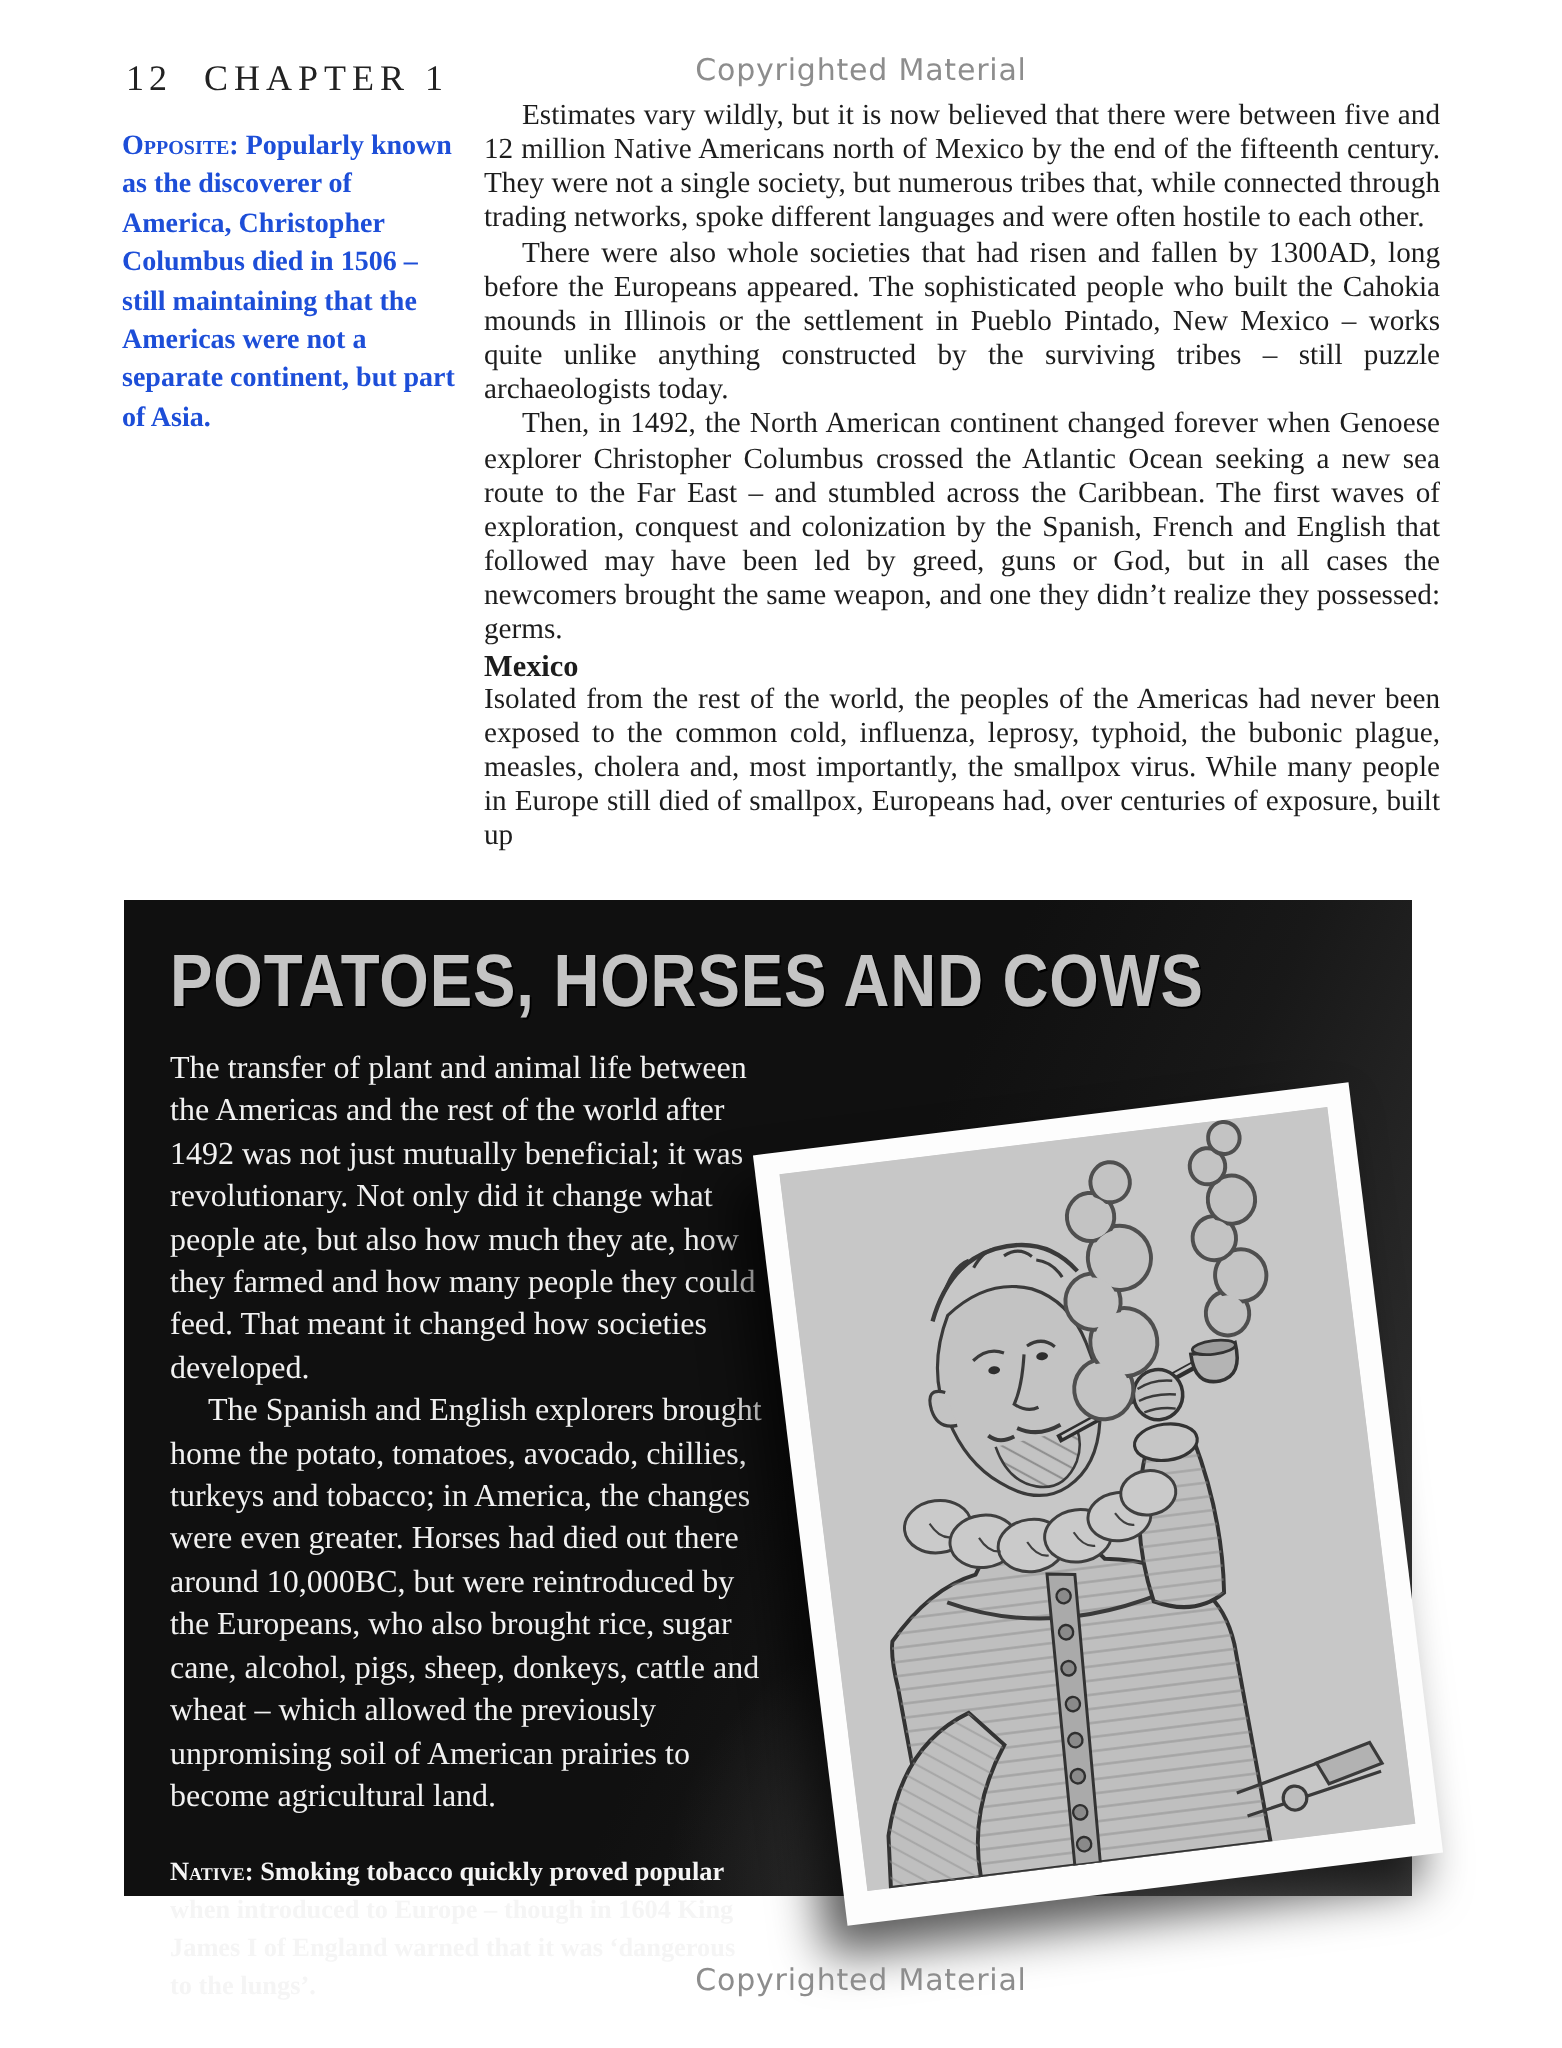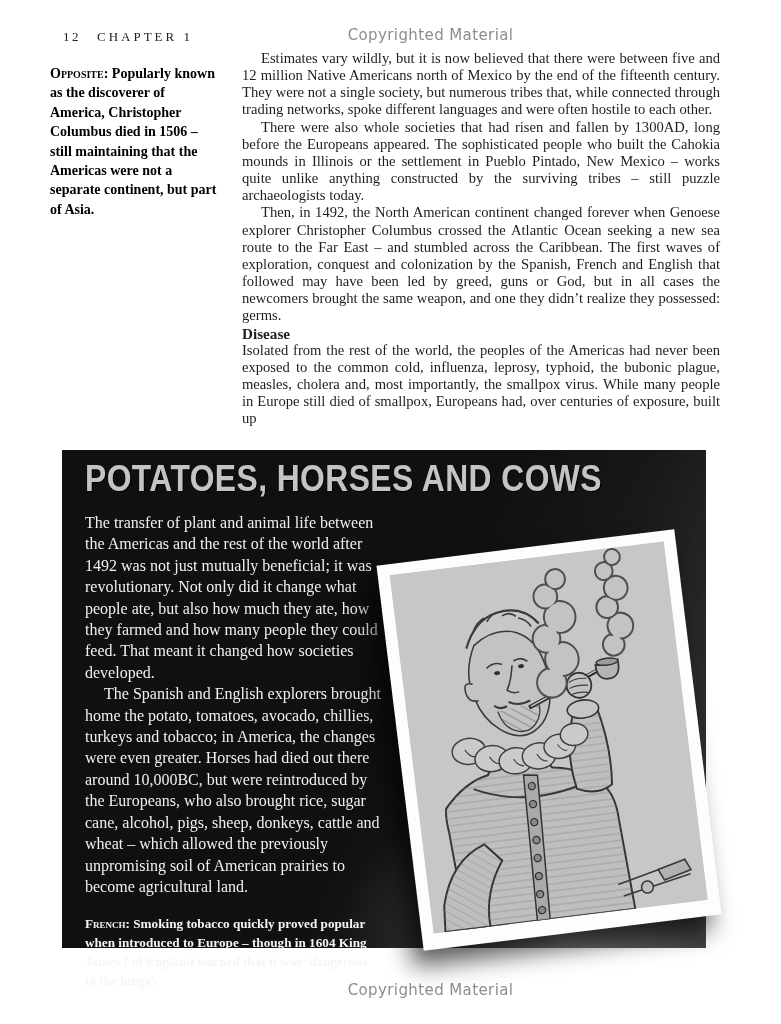--- a/index.html
+++ b/index.html
@@ -9,7 +9,7 @@
     font-family:"Liberation Serif",serif;color:#1d1d1d;
   }
   
-  .running-head{position:absolute;top:29px;left:63px;font-size:13px;letter-spacing:1.5px;color:#222;}
+  .running-head{position:absolute;top:29px;left:63px;font-size:18px;letter-spacing:1.5px;color:#222;}
   .running-head .pagenum{letter-spacing:2.5px;margin-right:16px;}
   .running-head .chap{letter-spacing:3px;}
   .watermark{position:absolute;left:0;width:781px;text-align:center;

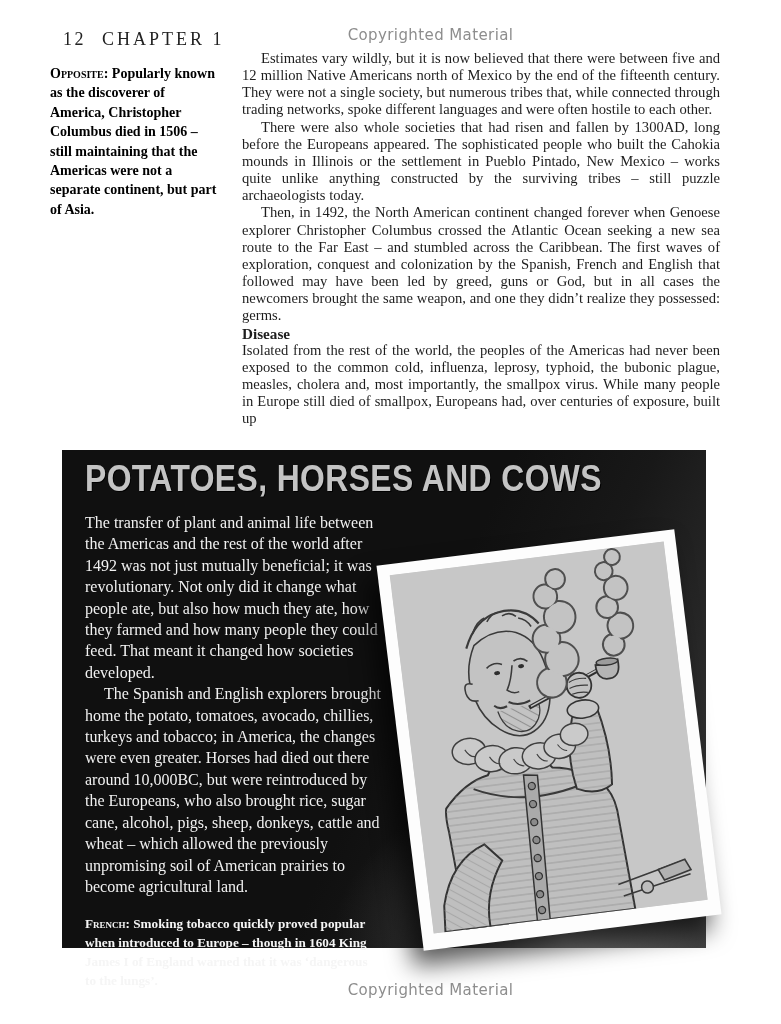--- a/index.html
+++ b/index.html
@@ -17,8 +17,8 @@
   .watermark.top{top:26px;}
   .watermark.bottom{top:981px;}
   
-  .margin-note{position:absolute;left:50px;top:64px;width:172px;
-    font-weight:bold;font-size:14px;line-height:19.4px;color:#000000;}
+  .margin-note{position:absolute;left:61px;top:64px;width:172px;
+    font-weight:bold;font-size:14px;line-height:19.4px;color:#1d4ed8;}
   .sc{font-variant:small-caps;}
   
   .main-col{position:absolute;left:242px;top:50px;width:478px;

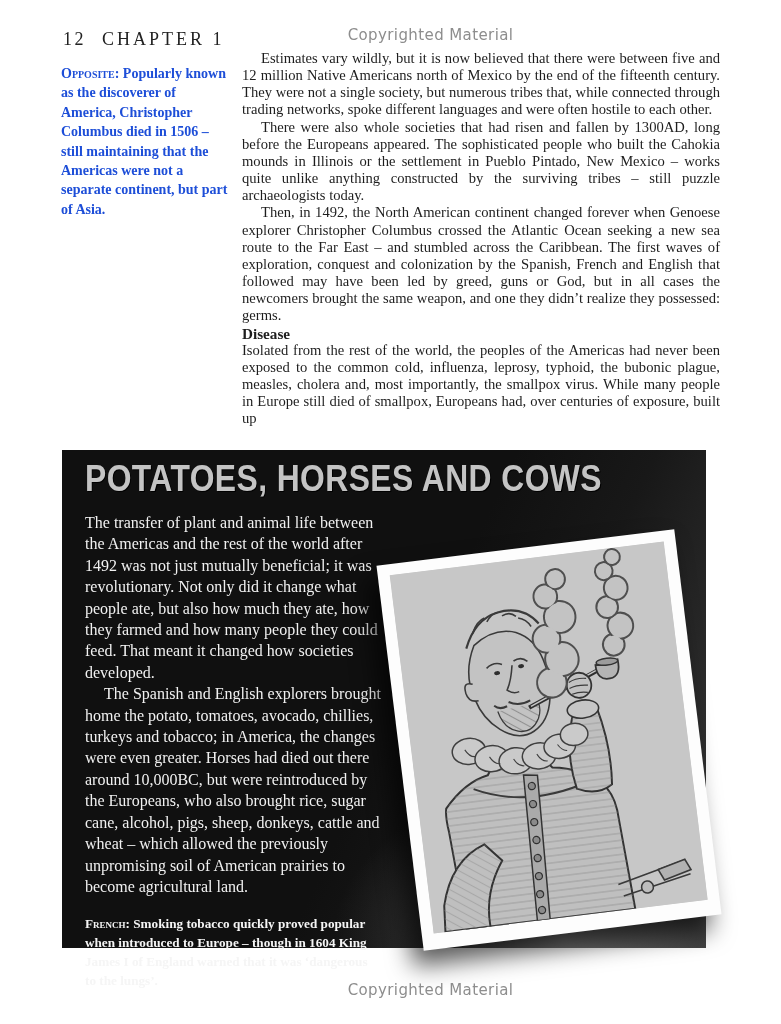--- a/index.html
+++ b/index.html
@@ -73,7 +73,7 @@
     <p class="indent">Estimates vary wildly, but it is now believed that there were between five and 12 million Native Americans north of Mexico by the end of the fifteenth century. They were not a single society, but numerous tribes that, while connected through trading networks, spoke different languages and were often hostile to each other.</p>
     <p class="indent">There were also whole societies that had risen and fallen by 1300AD, long before the Europeans appeared. The sophisticated people who built the Cahokia mounds in Illinois or the settlement in Pueblo Pintado, New Mexico – works quite unlike anything constructed by the surviving tribes – still puzzle archaeologists today.</p>
     <p class="indent">Then, in 1492, the North American continent changed forever when Genoese explorer Christopher Columbus crossed the Atlantic Ocean seeking a new sea route to the Far East – and stumbled across the Caribbean. The first waves of exploration, conquest and colonization by the Spanish, French and English that followed may have been led by greed, guns or God, but in all cases the newcomers brought the same weapon, and one they didn’t realize they possessed: germs.</p>
-    <p class="section-head">Disease</p>
+    <p class="section-head">Mexico</p>
     <p>Isolated from the rest of the world, the peoples of the Americas had never been exposed to the common cold, influenza, leprosy, typhoid, the bubonic plague, measles, cholera and, most importantly, the smallpox virus. While many people in Europe still died of smallpox, Europeans had, over centuries of exposure, built up</p>
   </div>
 

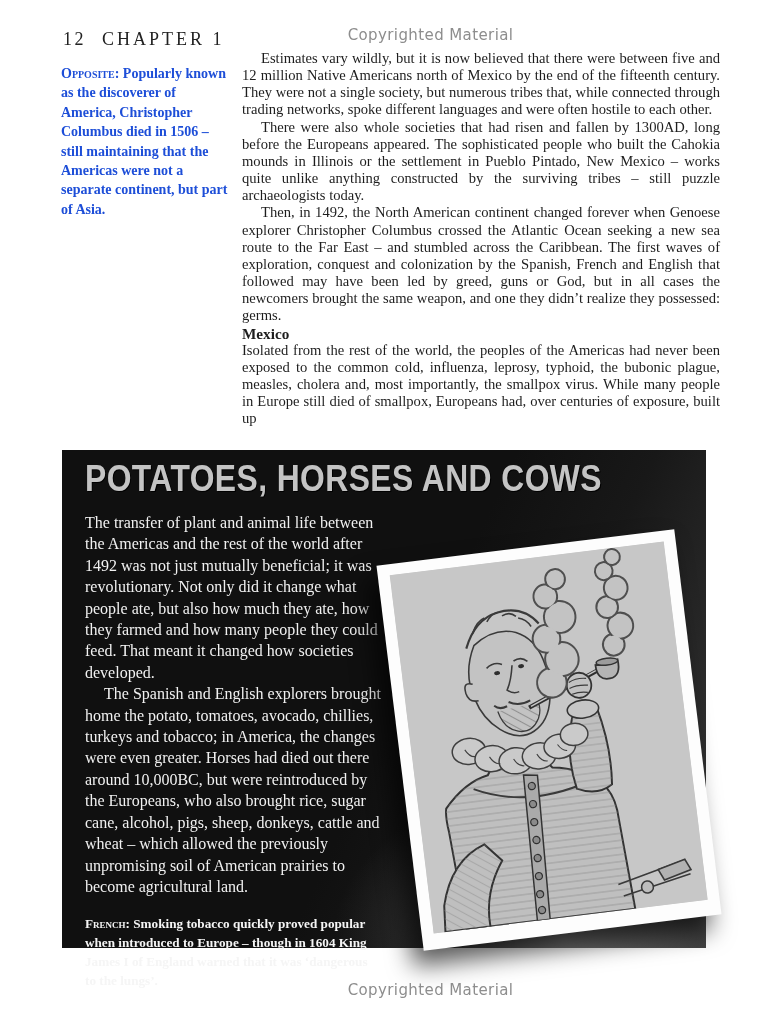--- a/index.html
+++ b/index.html
@@ -29,7 +29,7 @@
   
   .feature-box{
     position:absolute;left:62px;top:450px;width:644px;height:498px;
-    box-sizing:border-box;padding:4px 14px 16px 23px;
+    box-sizing:border-box;padding:16px 14px 16px 23px;
     background:
       radial-gradient(46% 40% at 78% 98%, rgba(135,135,135,.8), rgba(80,80,80,.4) 45%, rgba(20,20,20,0) 78%),
       linear-gradient(115deg,#101010 52%,#181818 68%,#2b2b2b 86%,#3a3a3a 100%);

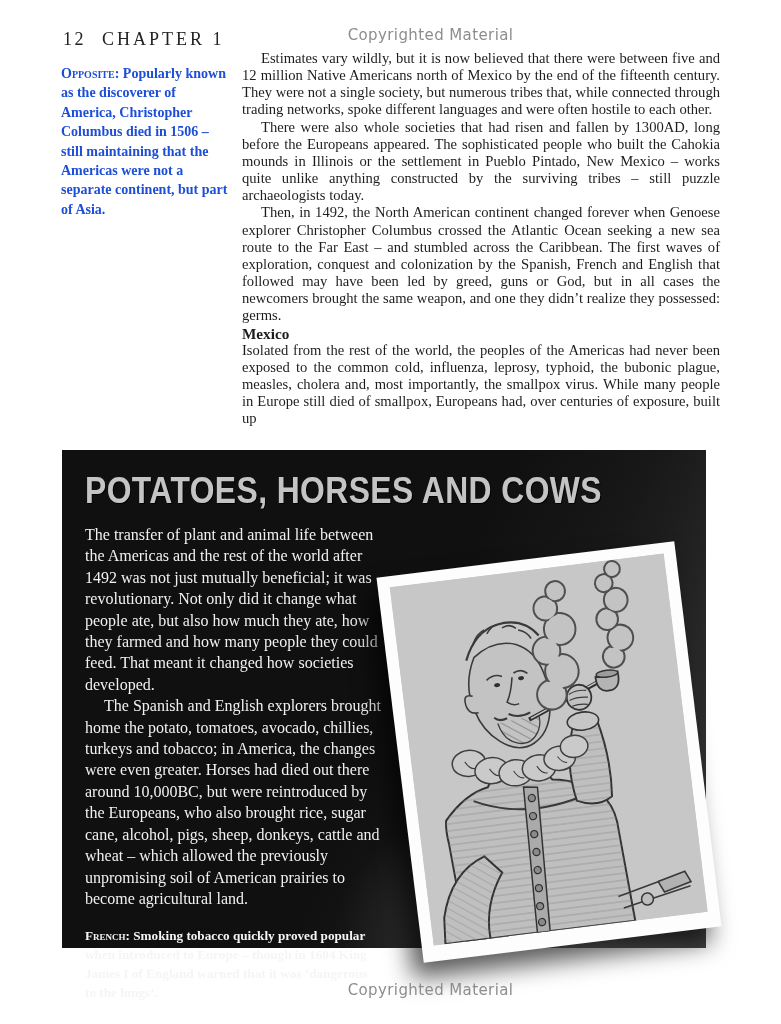--- a/index.html
+++ b/index.html
@@ -206,7 +206,7 @@
       <p>The transfer of plant and animal life between the Americas and the rest of the world after 1492 was not just mutually beneficial; it was revolutionary. Not only did it change what people ate, but also how much they ate, how they farmed and how many people they could feed. That meant it changed how societies developed.</p>
       <p class="indent">The Spanish and English explorers brought home the potato, tomatoes, avocado, chillies, turkeys and tobacco; in America, the changes were even greater. Horses had died out there around 10,000BC, but were reintroduced by the Europeans, who also brought rice, sugar cane, alcohol, pigs, sheep, donkeys, cattle and wheat – which allowed the previously unpromising soil of American prairies to become agricultural land.</p>
       <div class="box-caption">
-        <span class="sc">French:</span>
+        <span class="sc">Native:</span>
         <span>Smoking tobacco quickly proved popular when introduced to Europe – though in 1604 King James I of England warned that it was ‘dangerous to the lungs’.</span>
       </div>
     </div>

